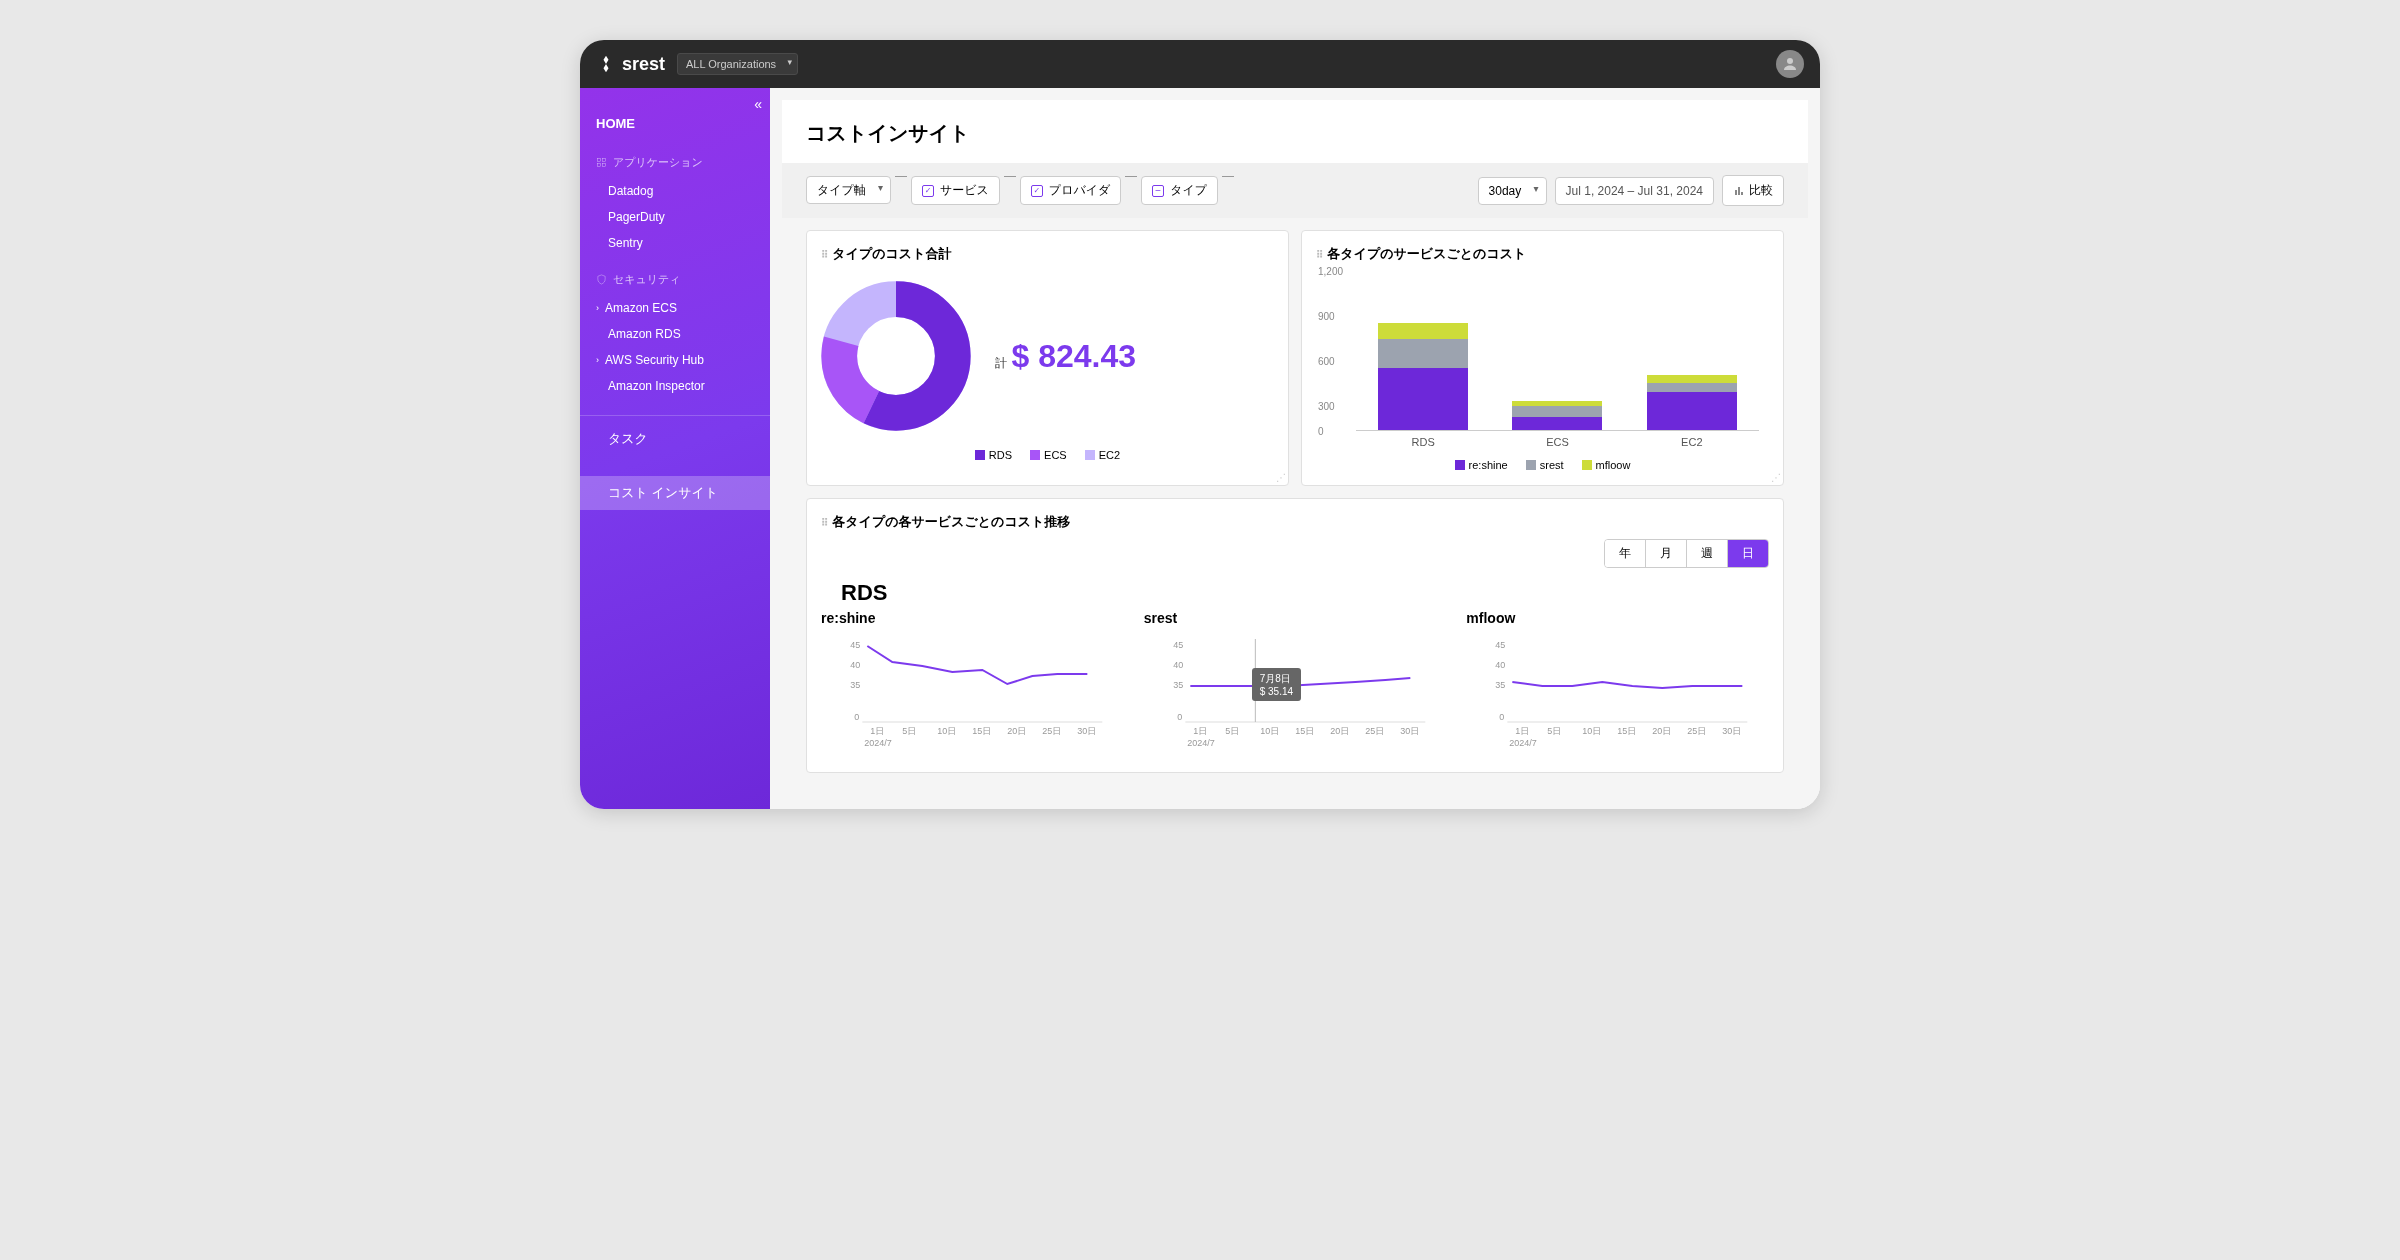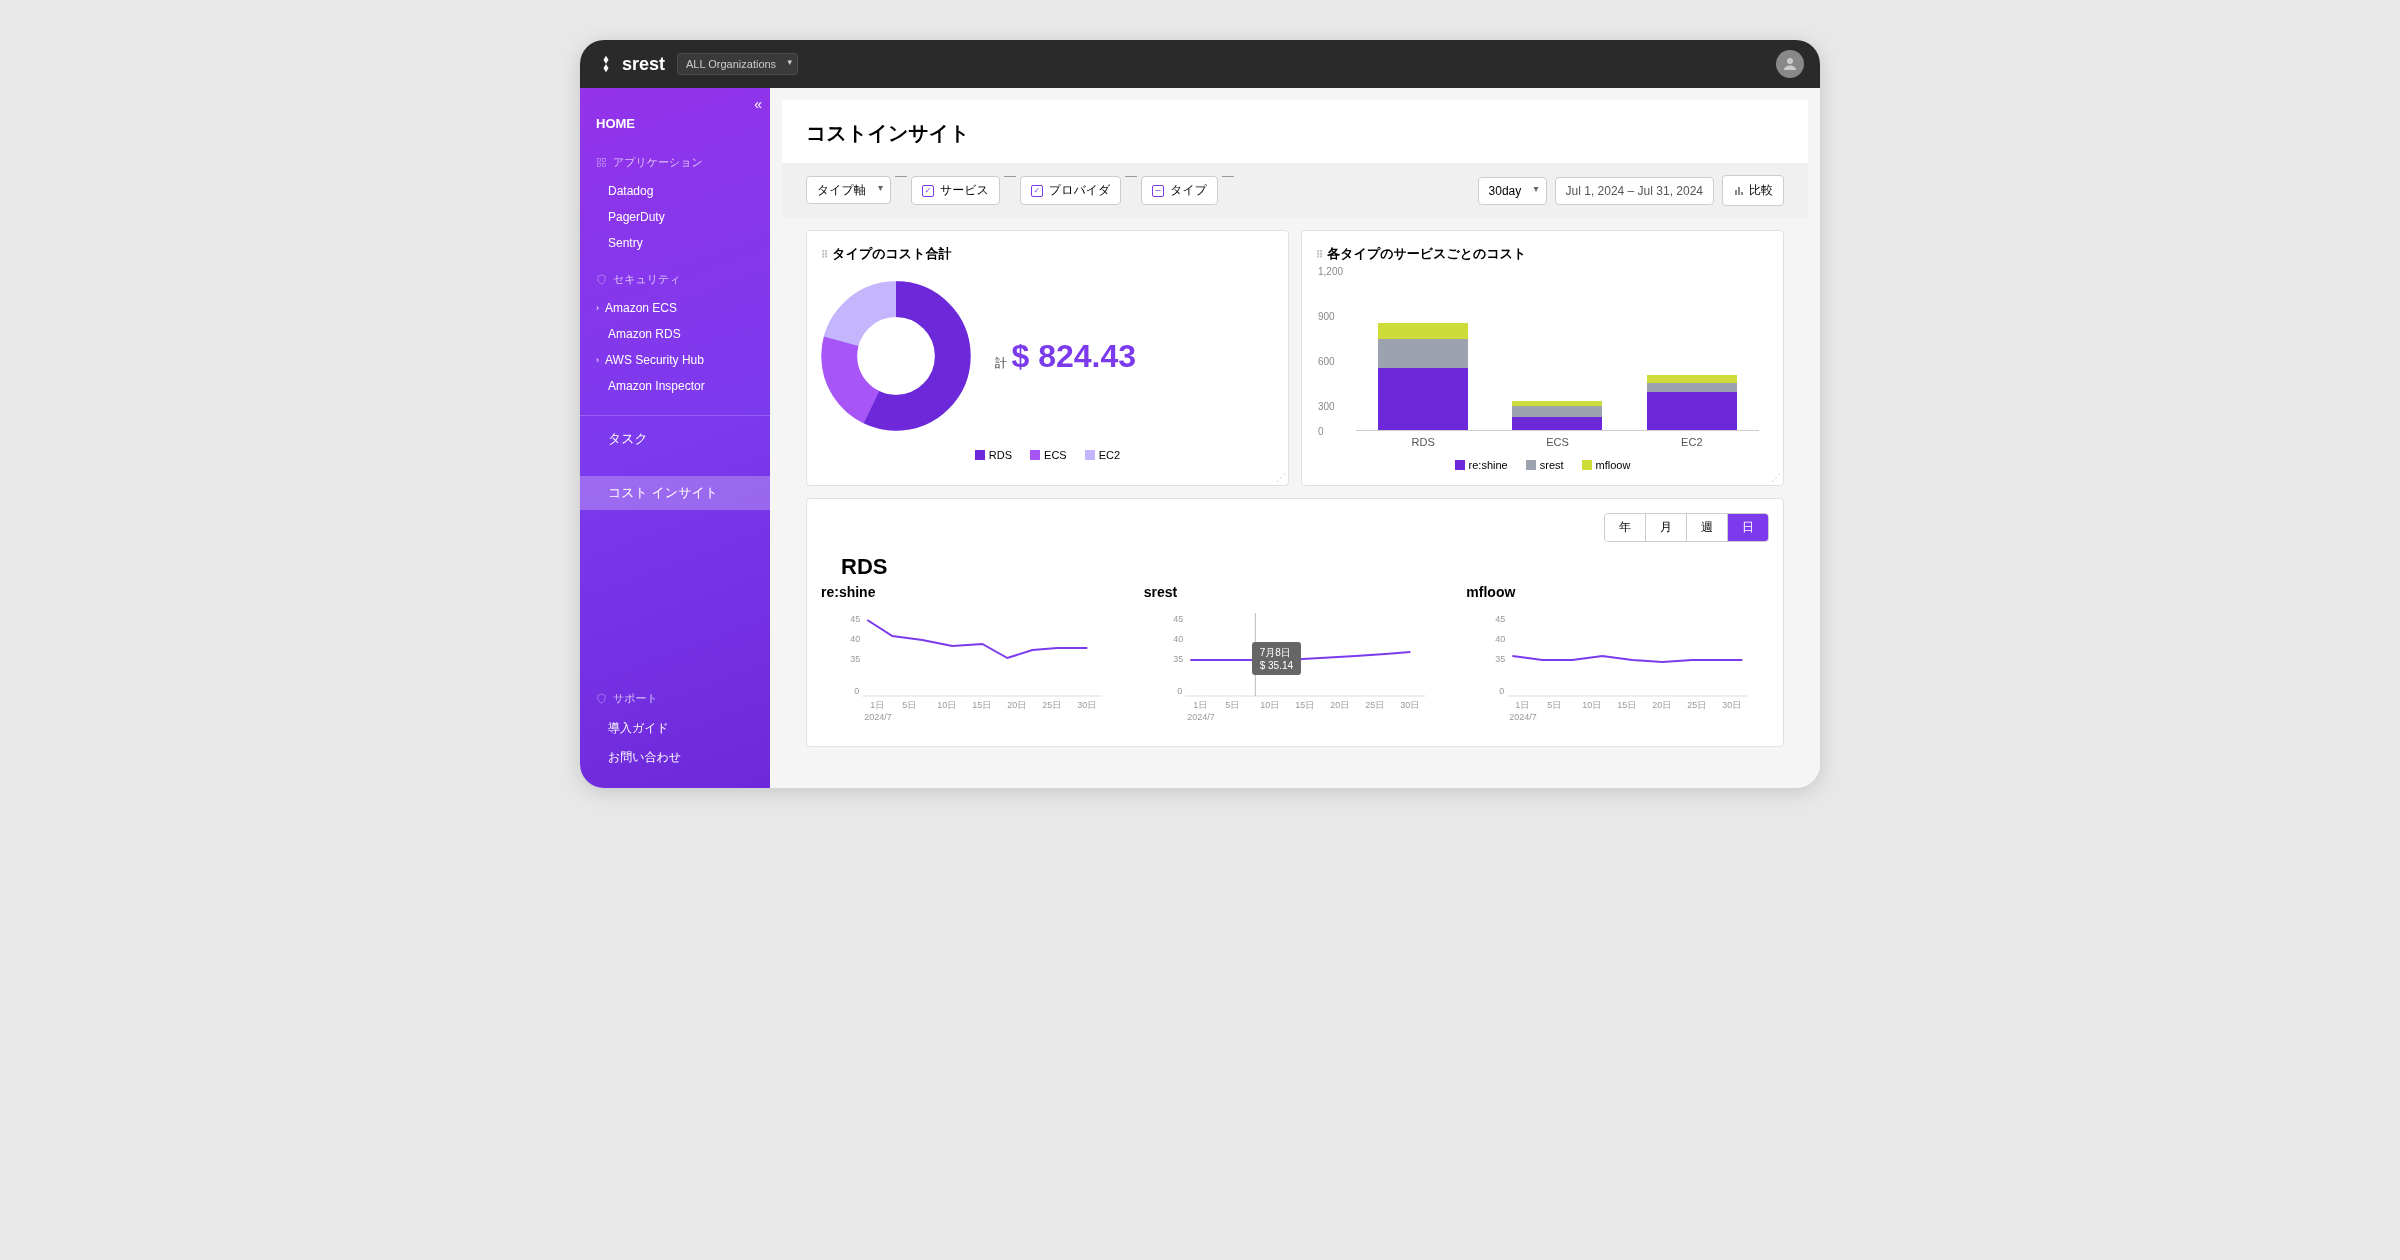--- a/index.html
+++ b/index.html
@@ -273,6 +273,9 @@
       </div>
 
       <div class="card-full">
+        <div class="card-title">
+            <span>各タイプの各サービスごとのコスト推移</span>
+          </div>
         <div class="period-tabs">
           <div class="ptab">年</div>
           <div class="ptab">月</div>

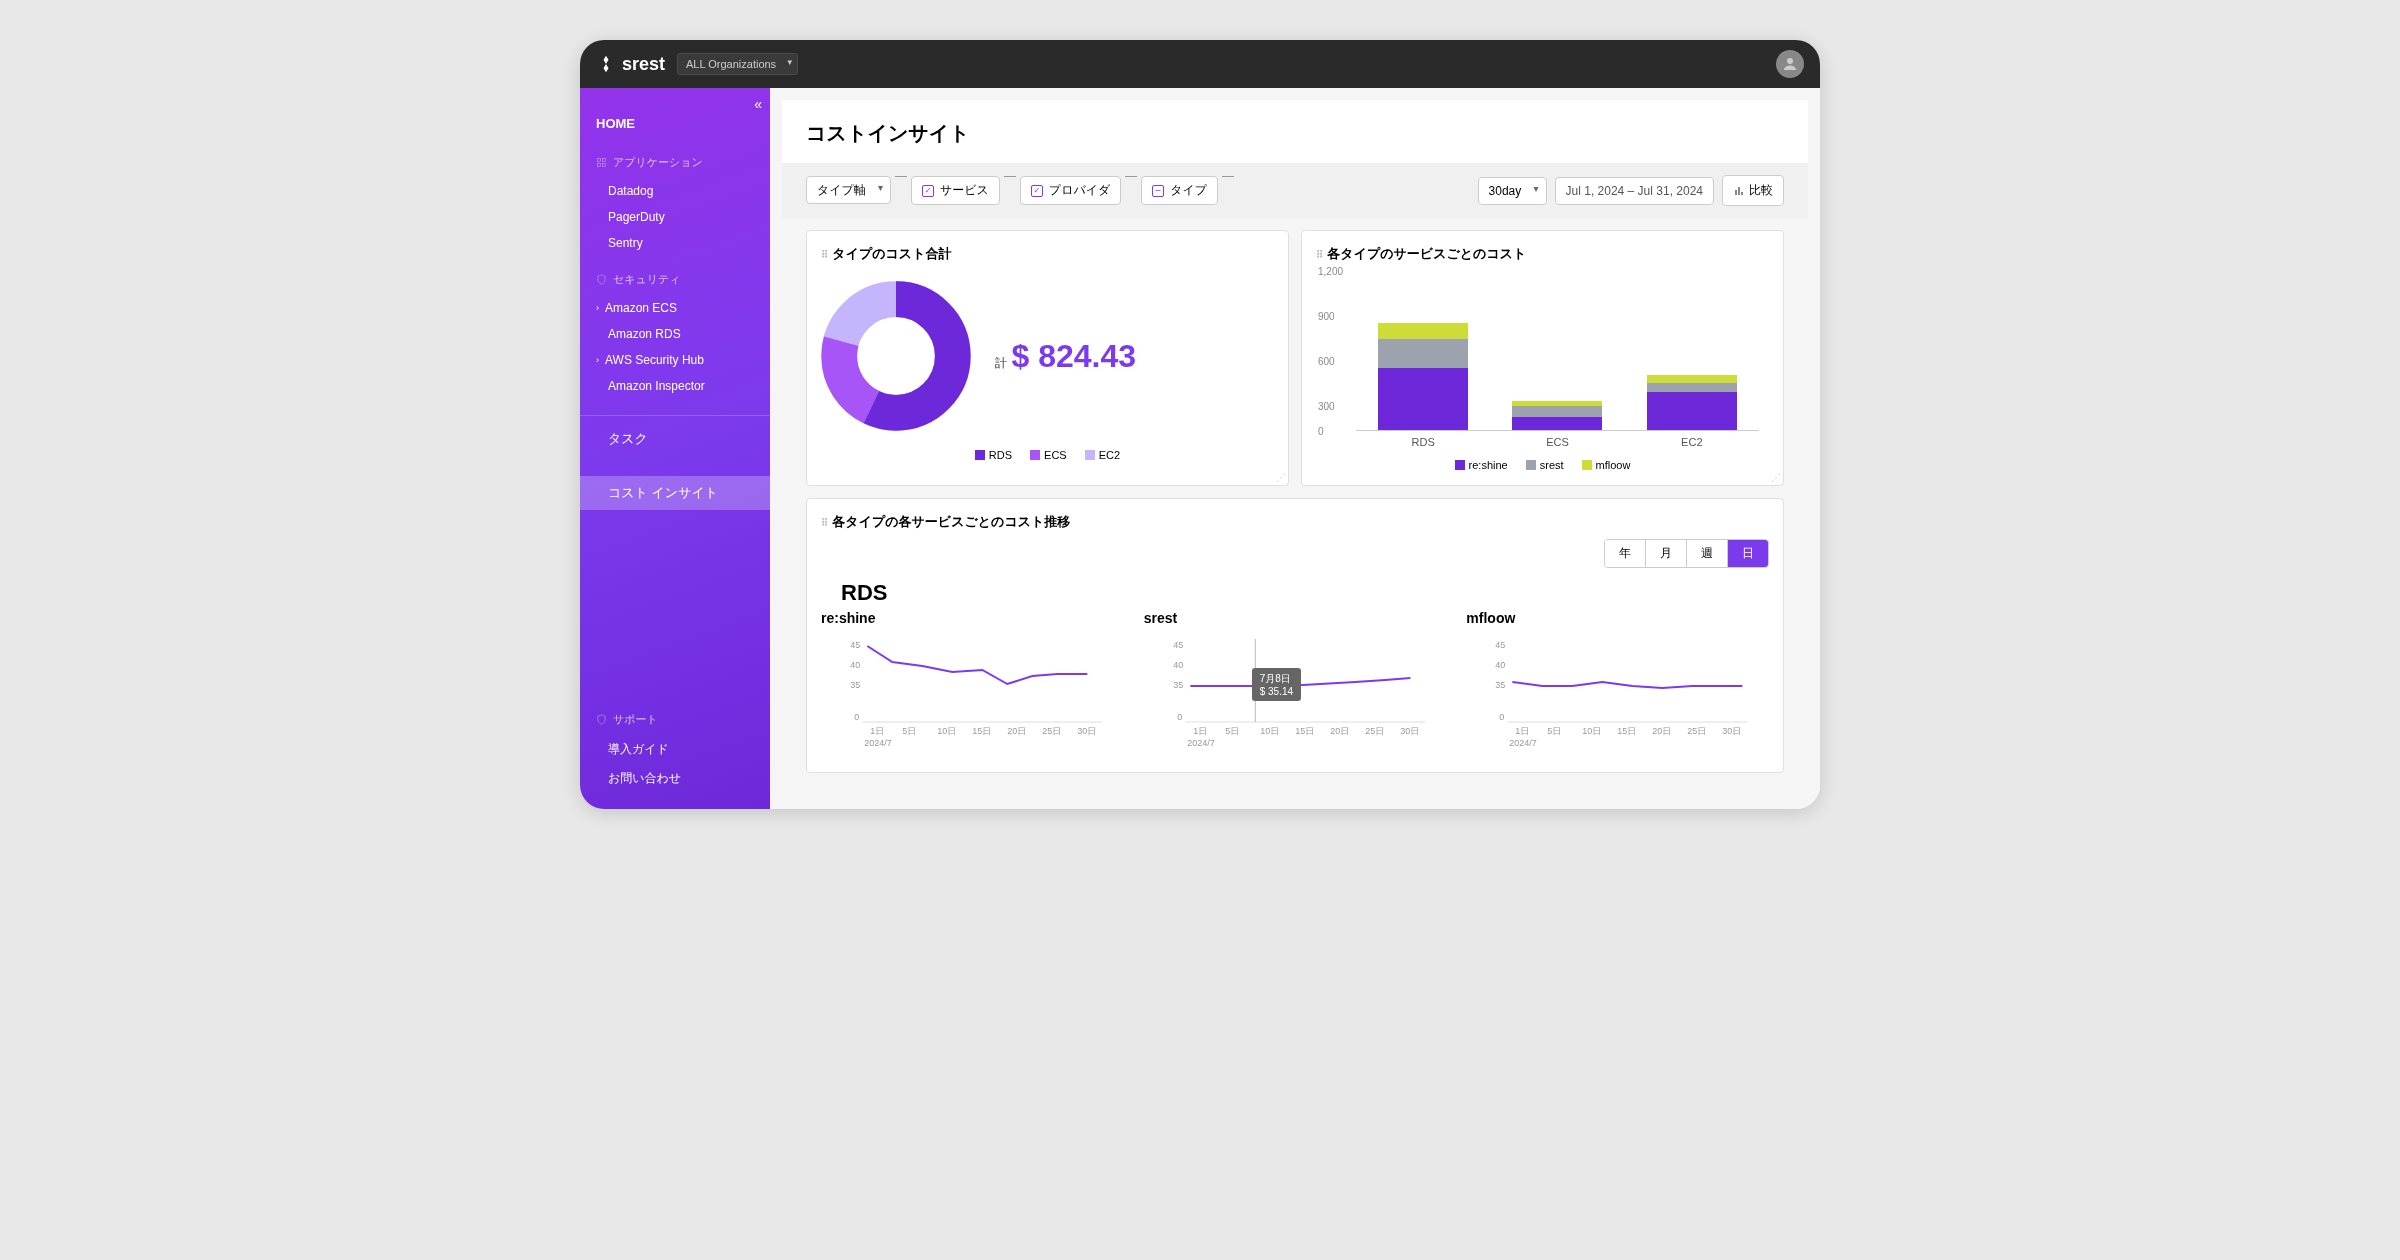--- a/index.html
+++ b/index.html
@@ -135,16 +135,6 @@
       <div class="nav-item plain" style="margin-top:16px;border-top:1px solid rgba(255,255,255,.2);padding-top:14px">タスク</div>
       <div class="nav-item plain active" style="margin-top:20px">コスト インサイト</div>
 
-      <div class="sidebar-bottom">
-        <div class="nav-section">
-          <svg width="11" height="11" viewBox="0 0 24 24">
-              <path fill="none" stroke="currentColor" d="M12 2l8 3v6c0 5-3 9-8 11-5-2-8-6-8-11V5z"></path>
-            </svg>
-          <span>サポート</span>
-        </div>
-        <div class="nav-sub">導入ガイド</div>
-        <div class="nav-sub">お問い合わせ</div>
-      </div>
     </div>
 
     <div class="main">

